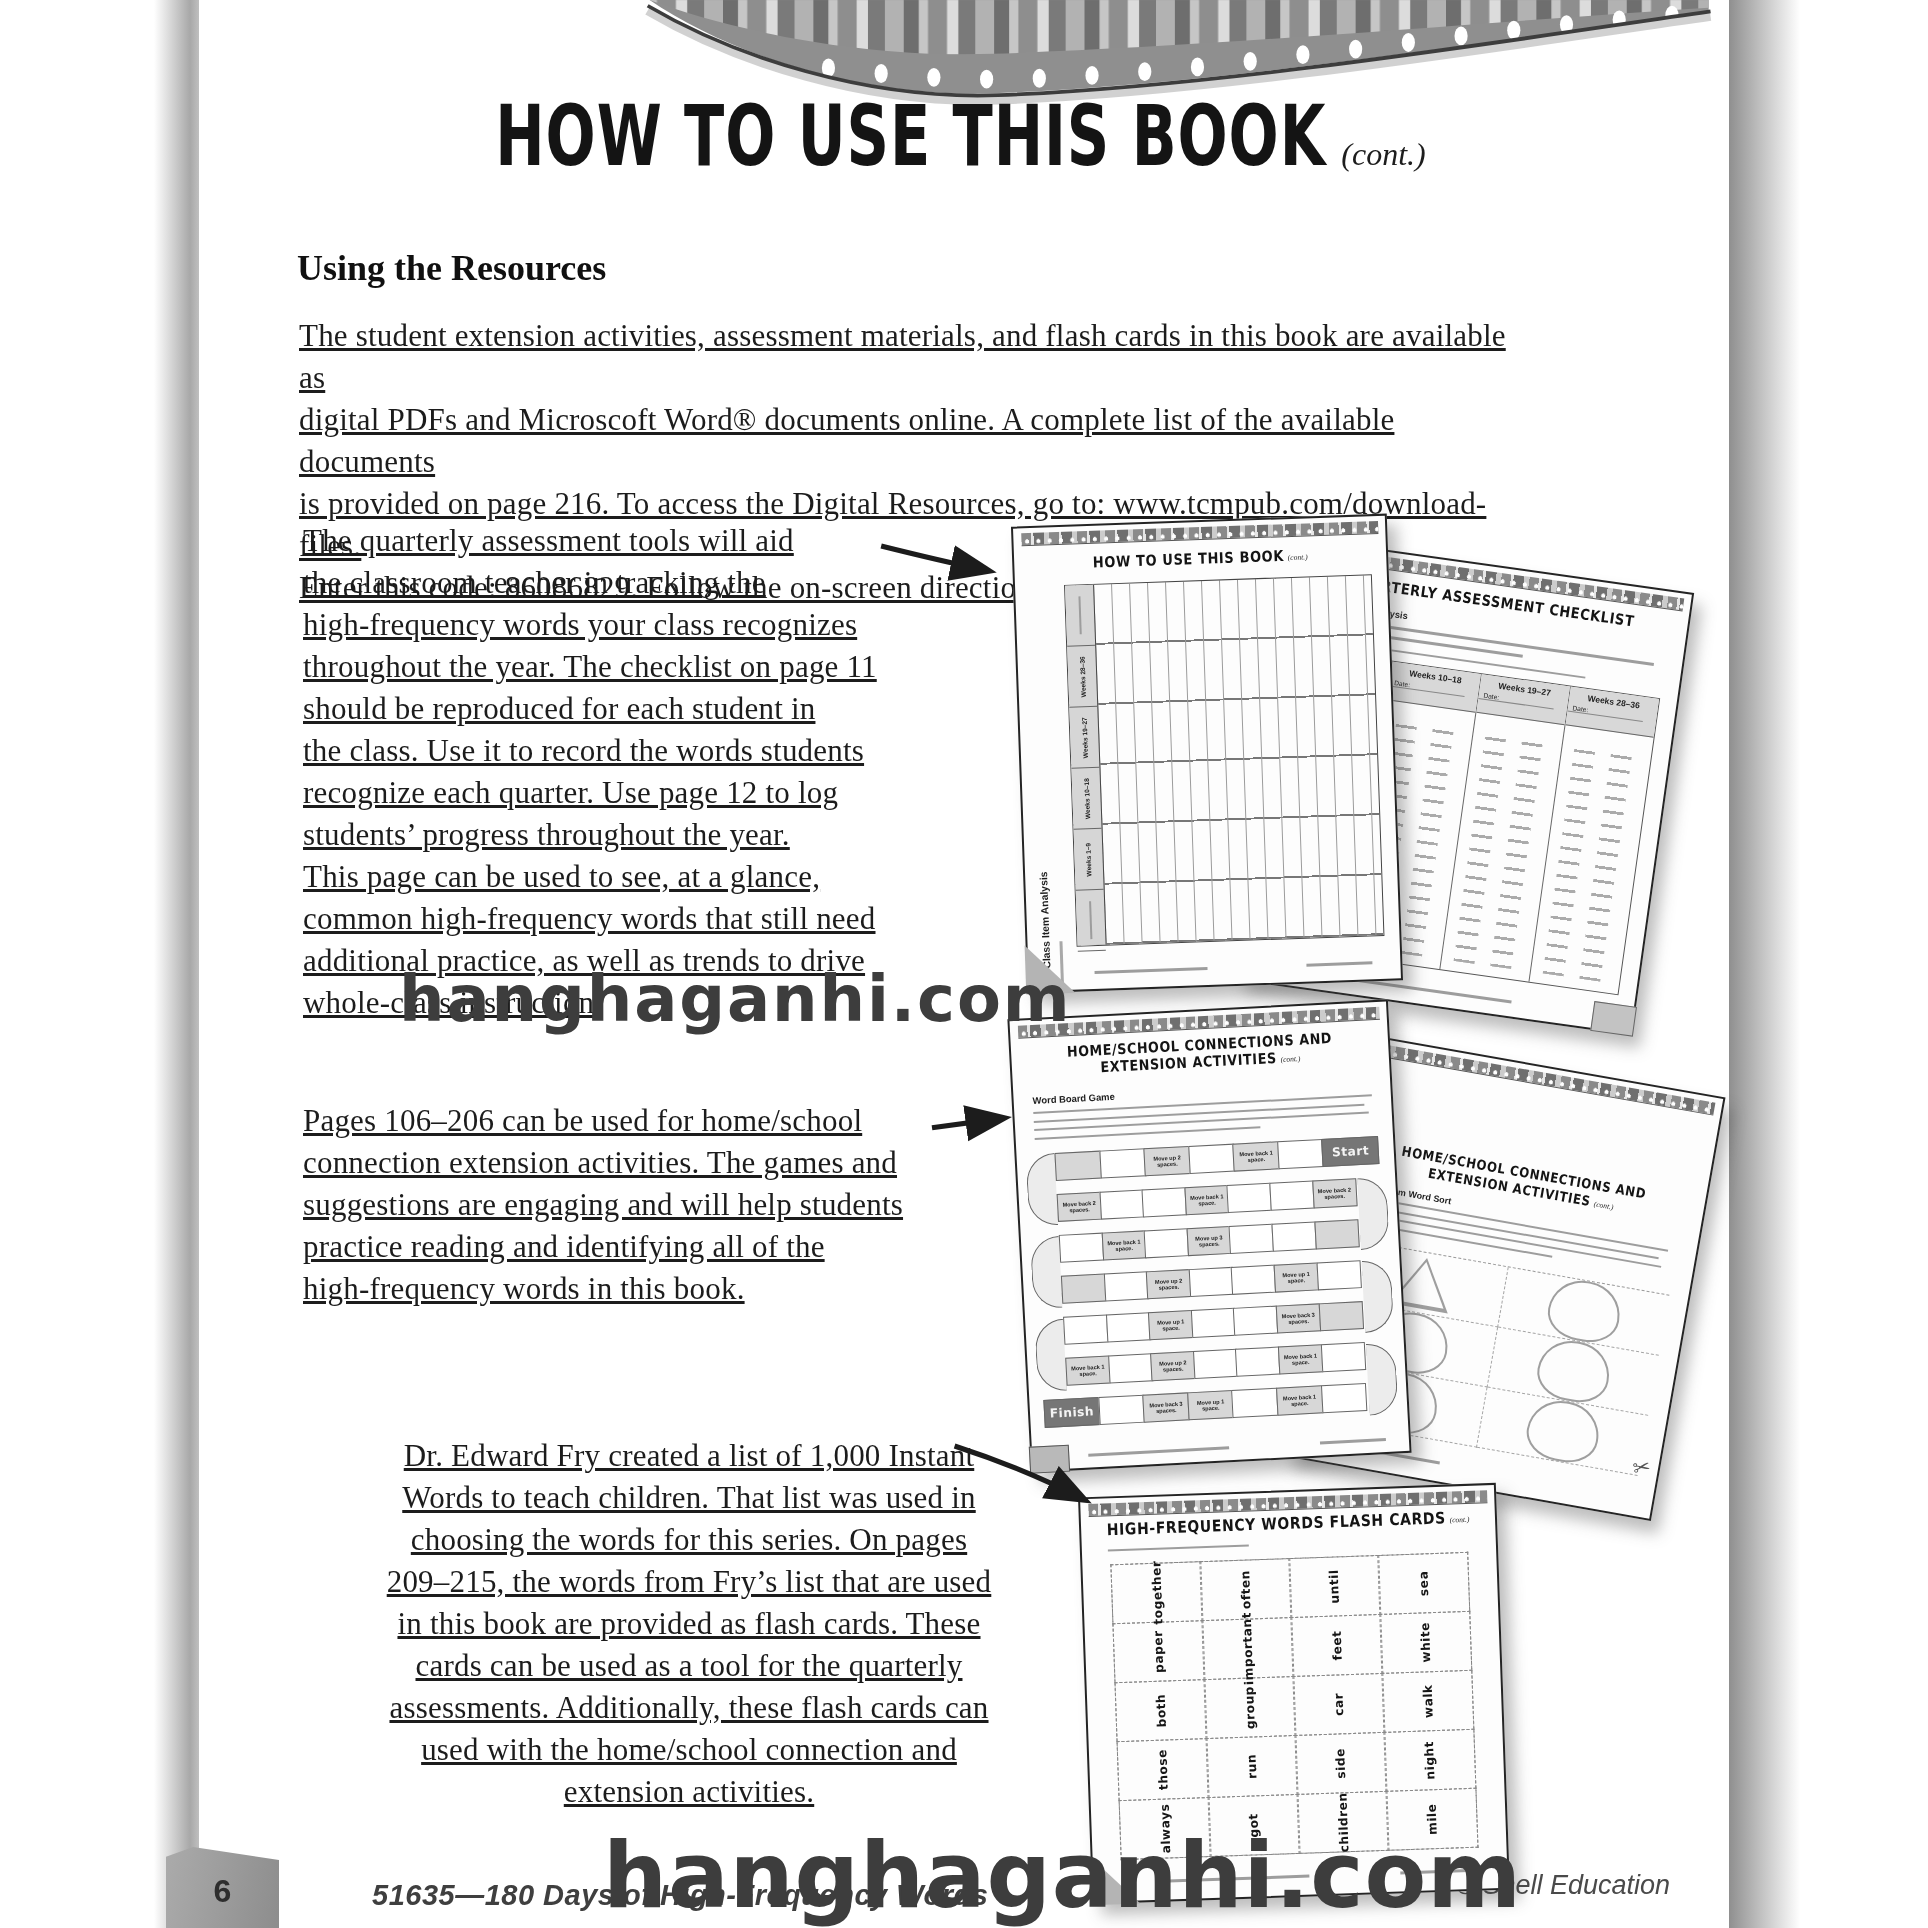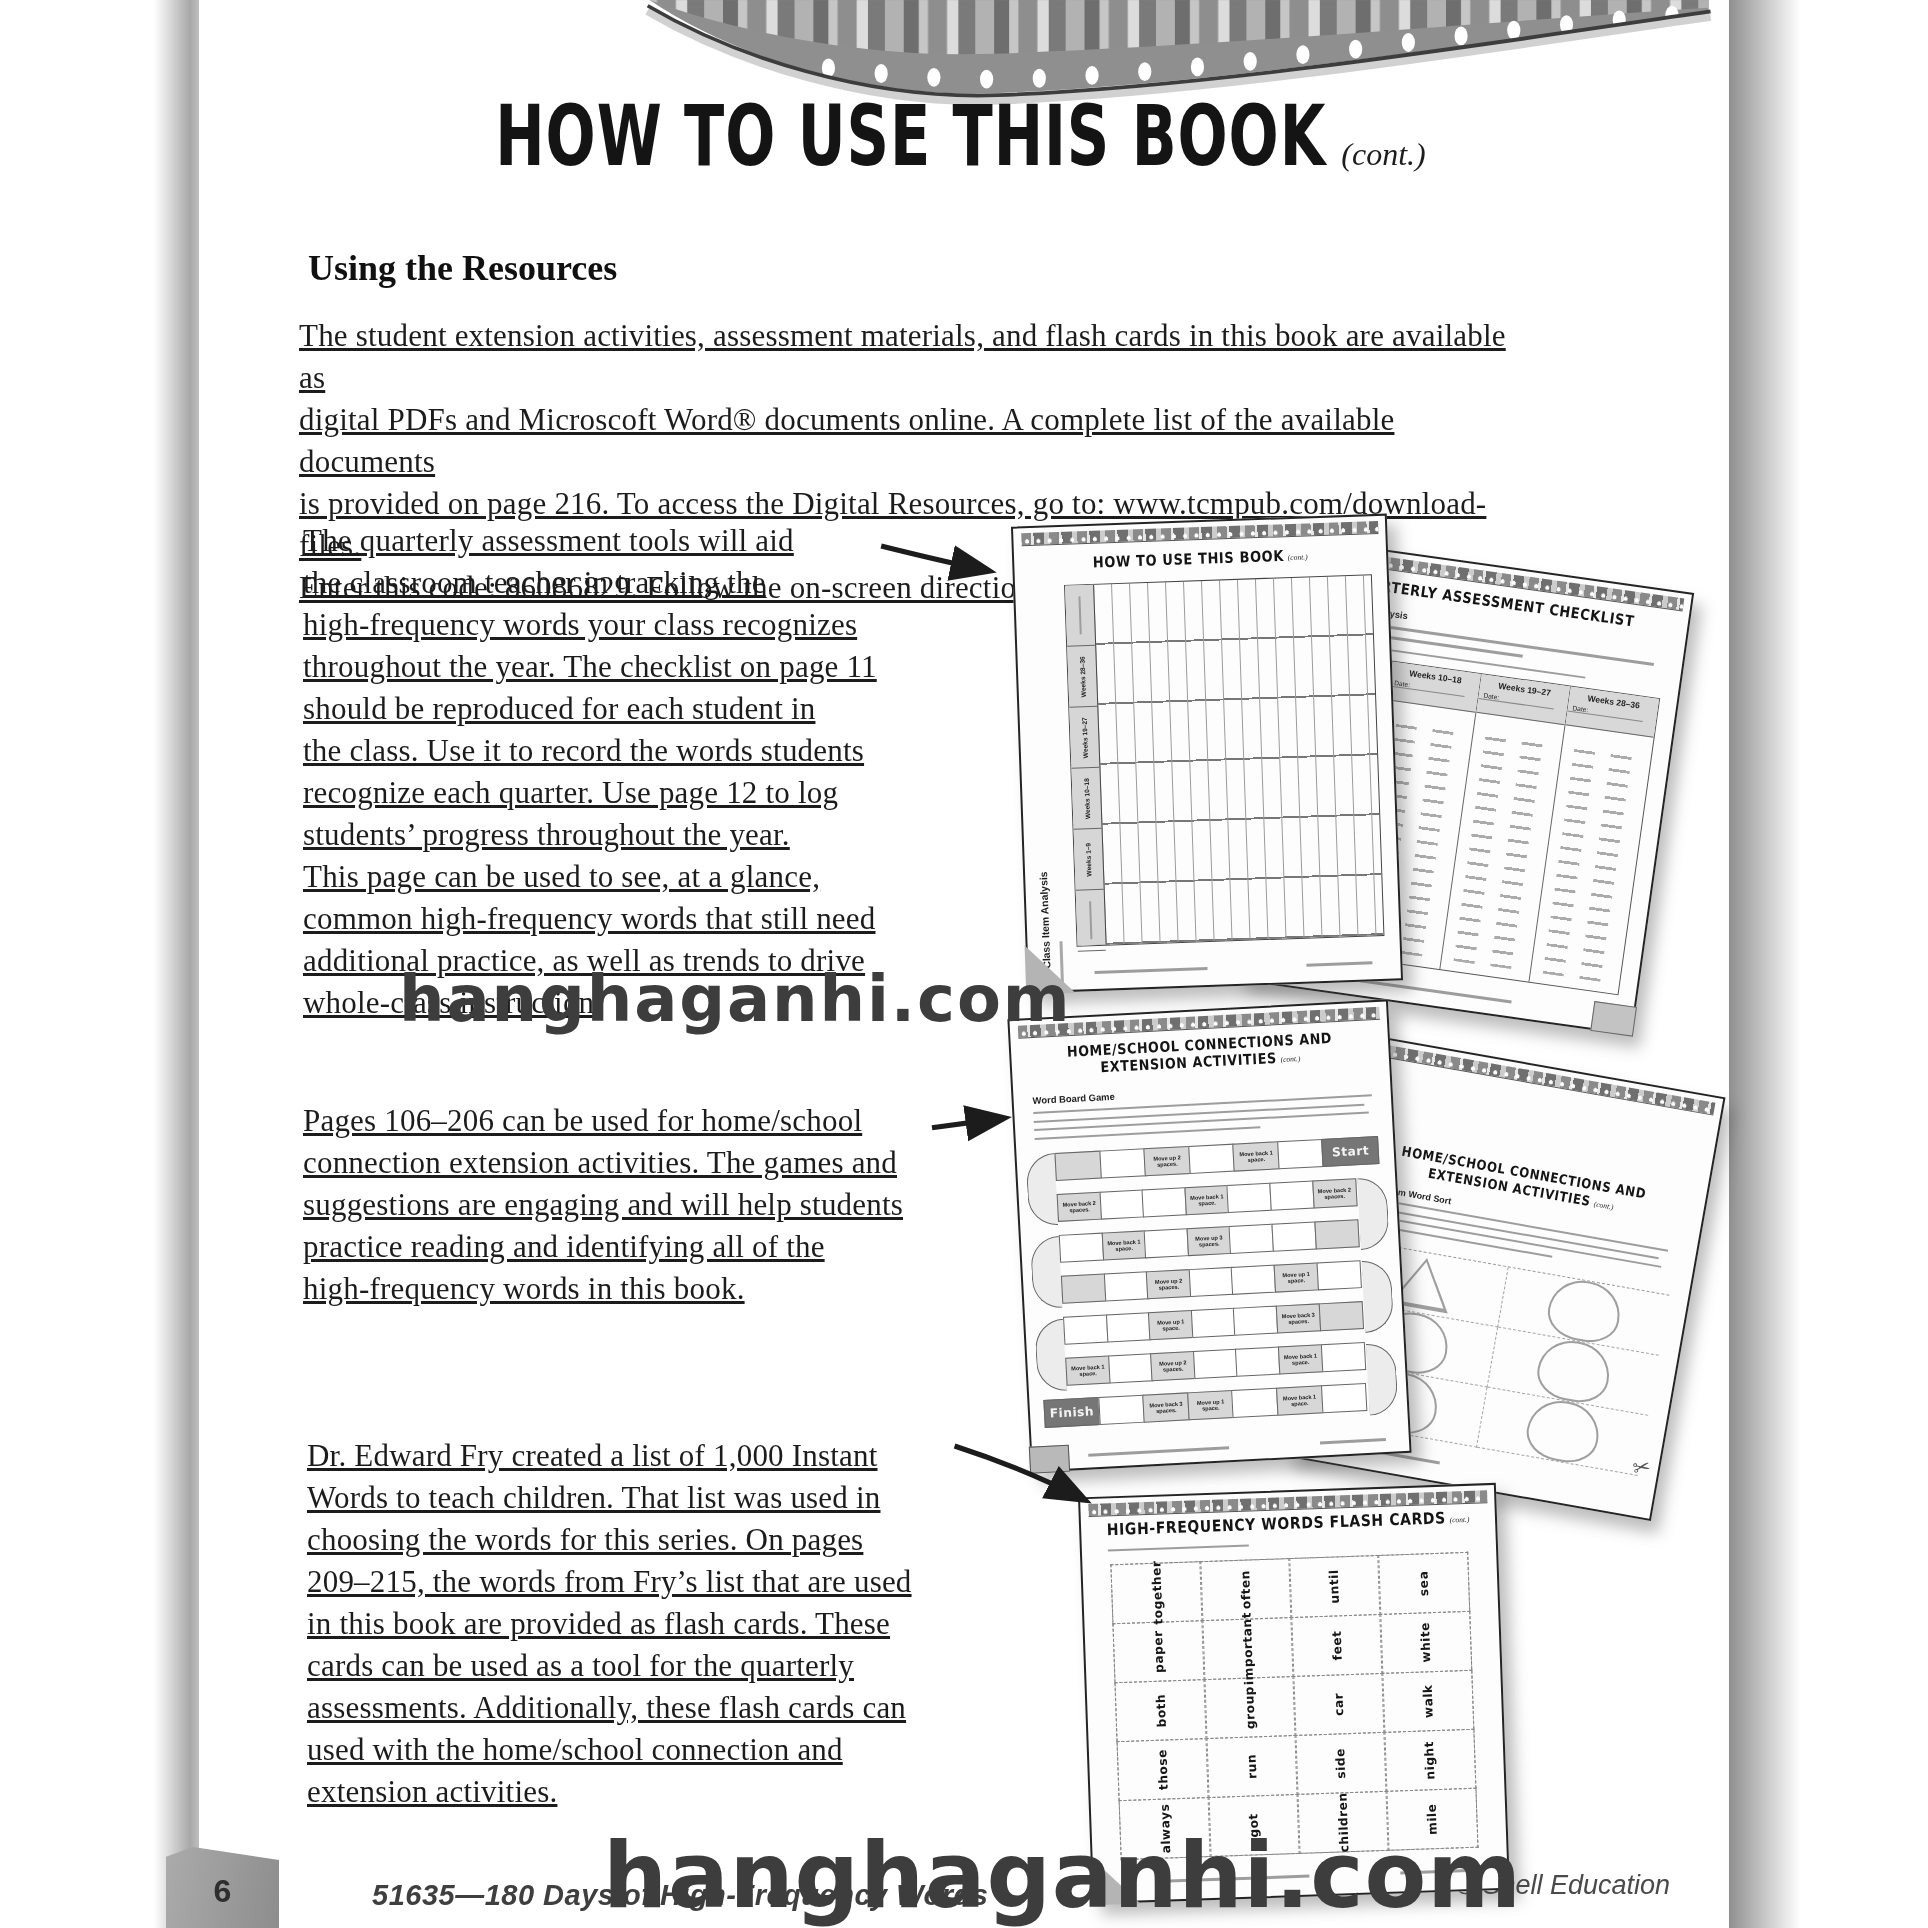--- a/index.html
+++ b/index.html
@@ -18,7 +18,7 @@
   .book-title { display:inline-block; font-size:59px; letter-spacing:0.9px; transform:scaleY(1.42); transform-origin:center 60%; }
   .title-cont { display:inline-block; font-family:"Liberation Serif",serif; font-style:italic; font-size:32px; margin-left:15px; transform:translateY(5.6px); }
 
-  .section-heading { position:absolute; left:308px; top:247px; font-size:36px; font-weight:bold; color:#101010; }
+  .section-heading { position:absolute; left:297px; top:247px; font-size:36px; font-weight:bold; color:#101010; }
 
   .serif-block { position:absolute; white-space:pre-line; font-size:31px; line-height:42px; letter-spacing:0.2px; color:#1c1c1c;text-decoration:underline; }
   #para-intro     { left:299px; top:315px; width:1224px; }

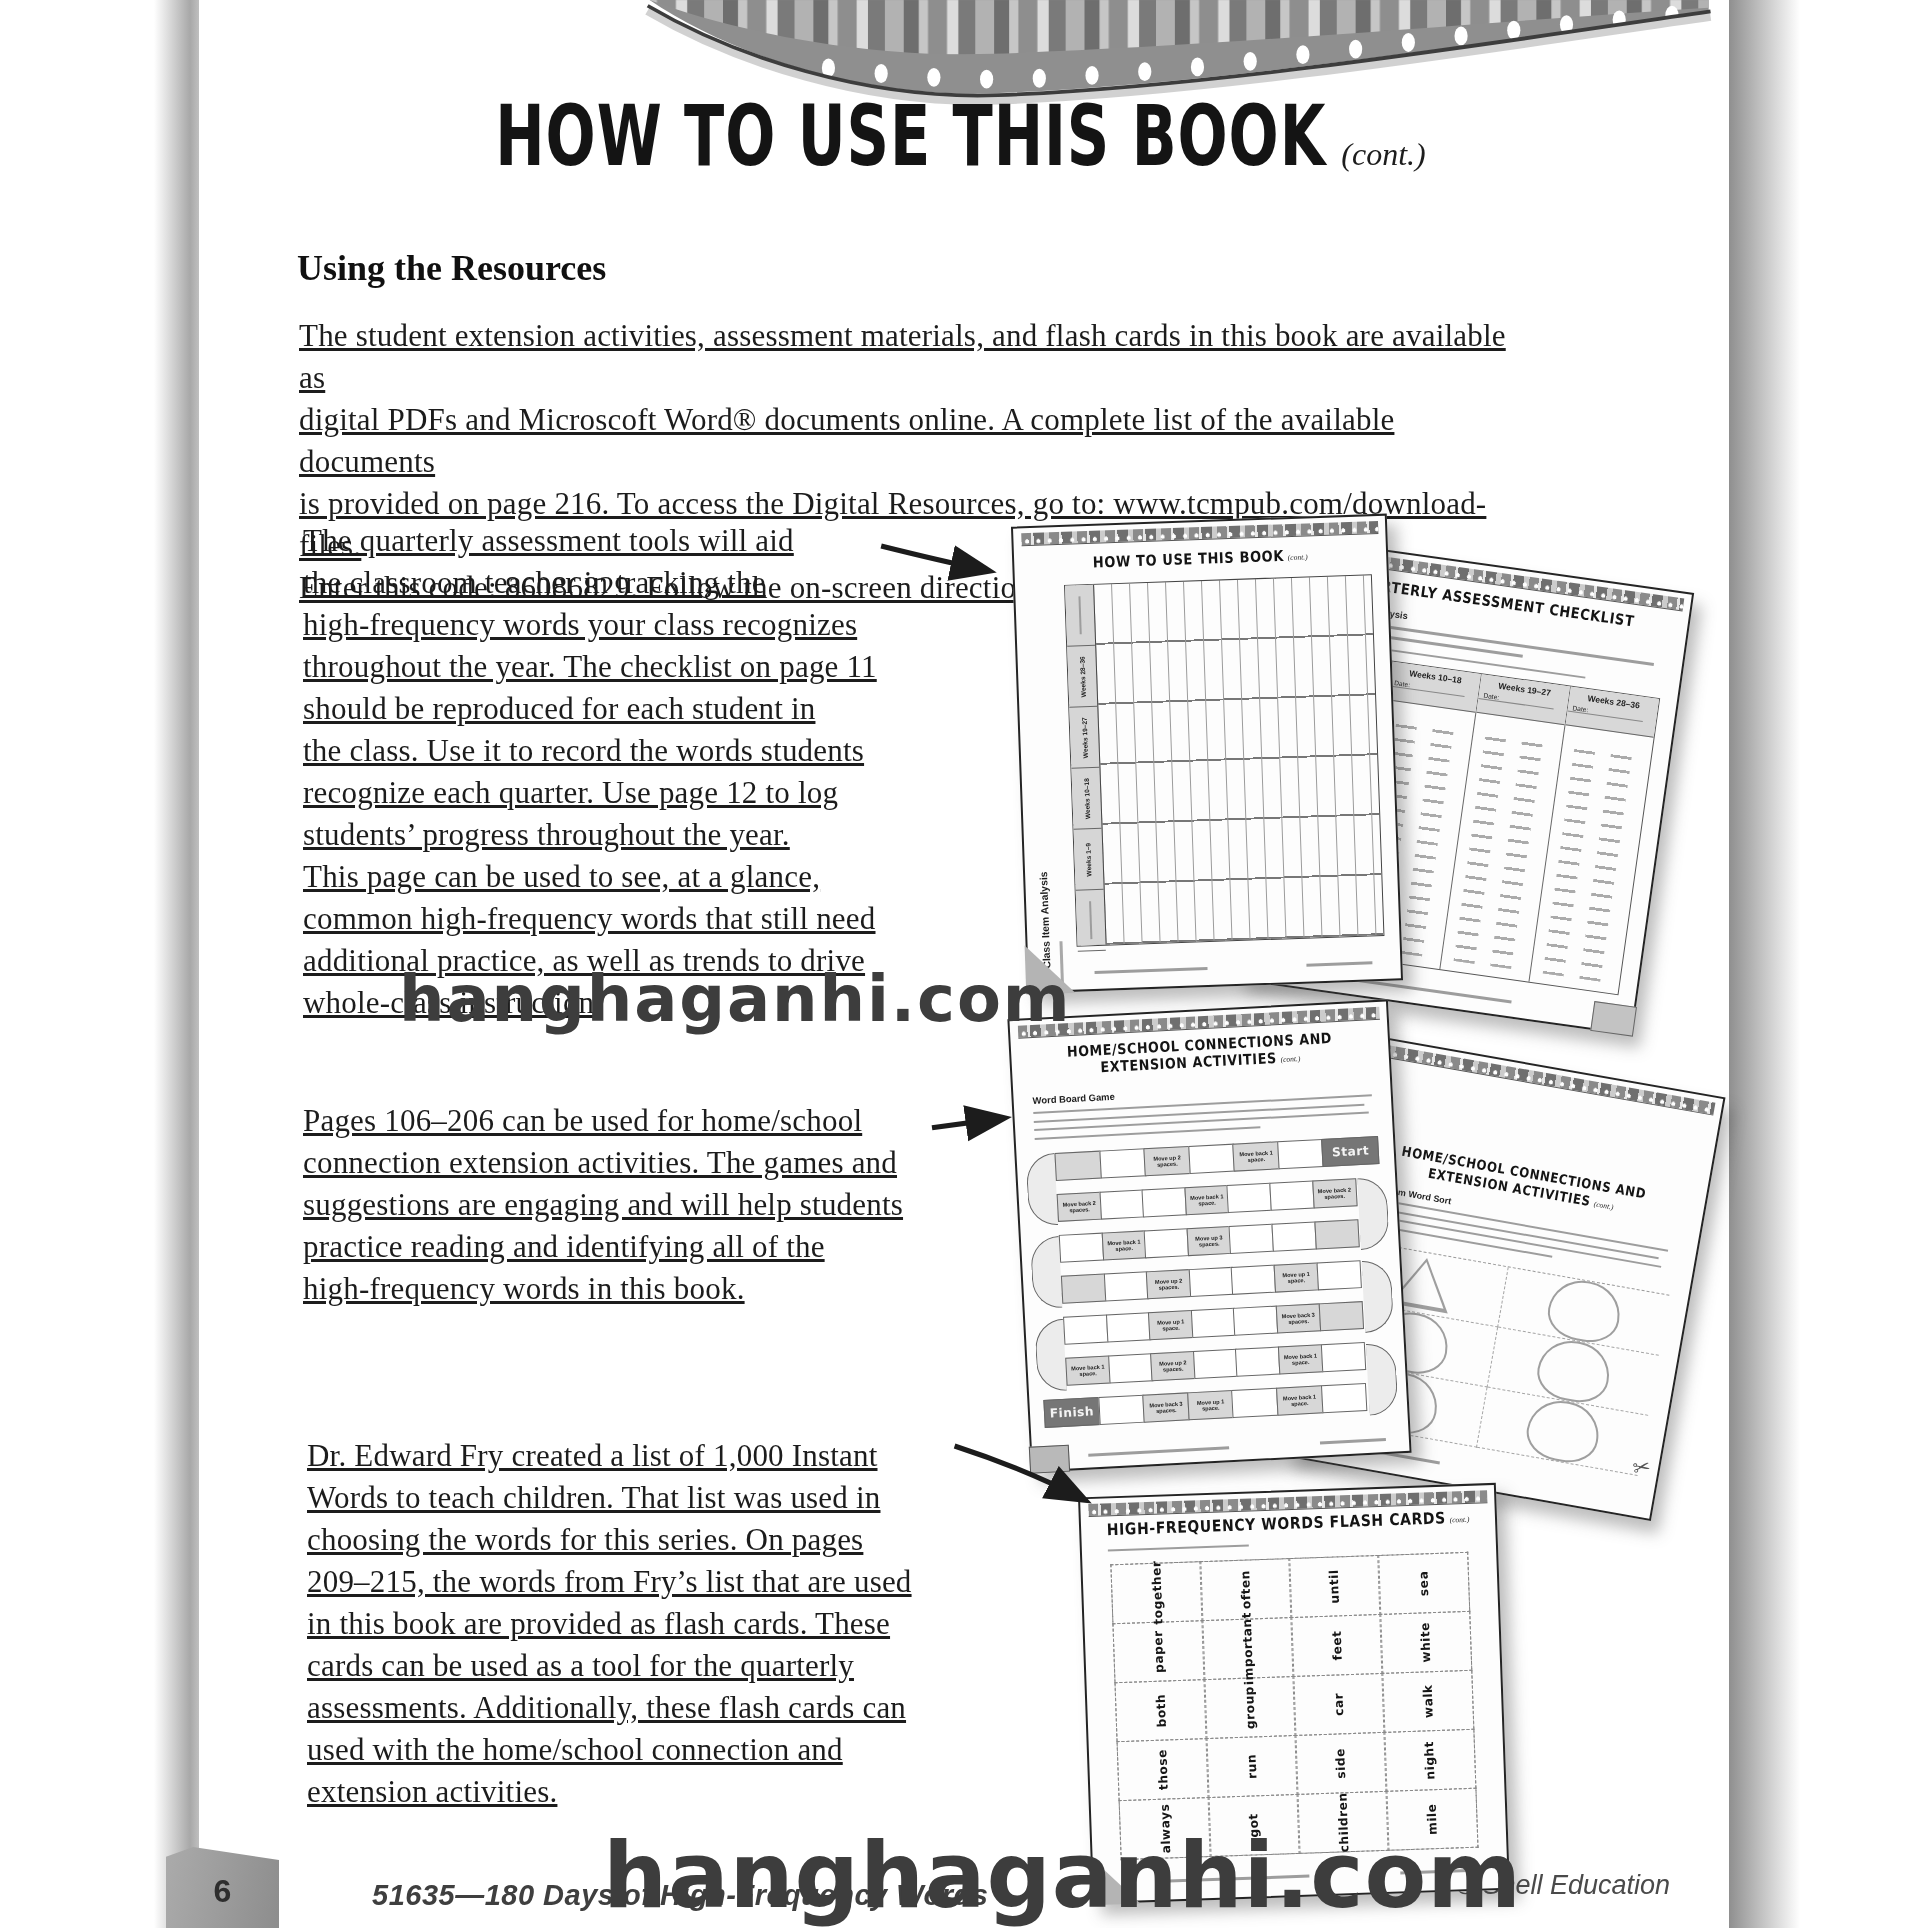--- a/index.html
+++ b/index.html
@@ -24,7 +24,7 @@
   #para-intro     { left:299px; top:315px; width:1224px; }
   #para-quarterly { left:303px; top:520px; width:734px; }
   #para-games     { left:303px; top:1100px; width:753px; }
-  #para-fry       { left:307px; top:1435px; width:744px; }
+  #para-fry       { left:317px; top:1435px; width:744px;text-align:center; }
 
   
   .wm { position:absolute; font-family:"DejaVu Sans", sans-serif; color:#3d3d3d; z-index:9; }

